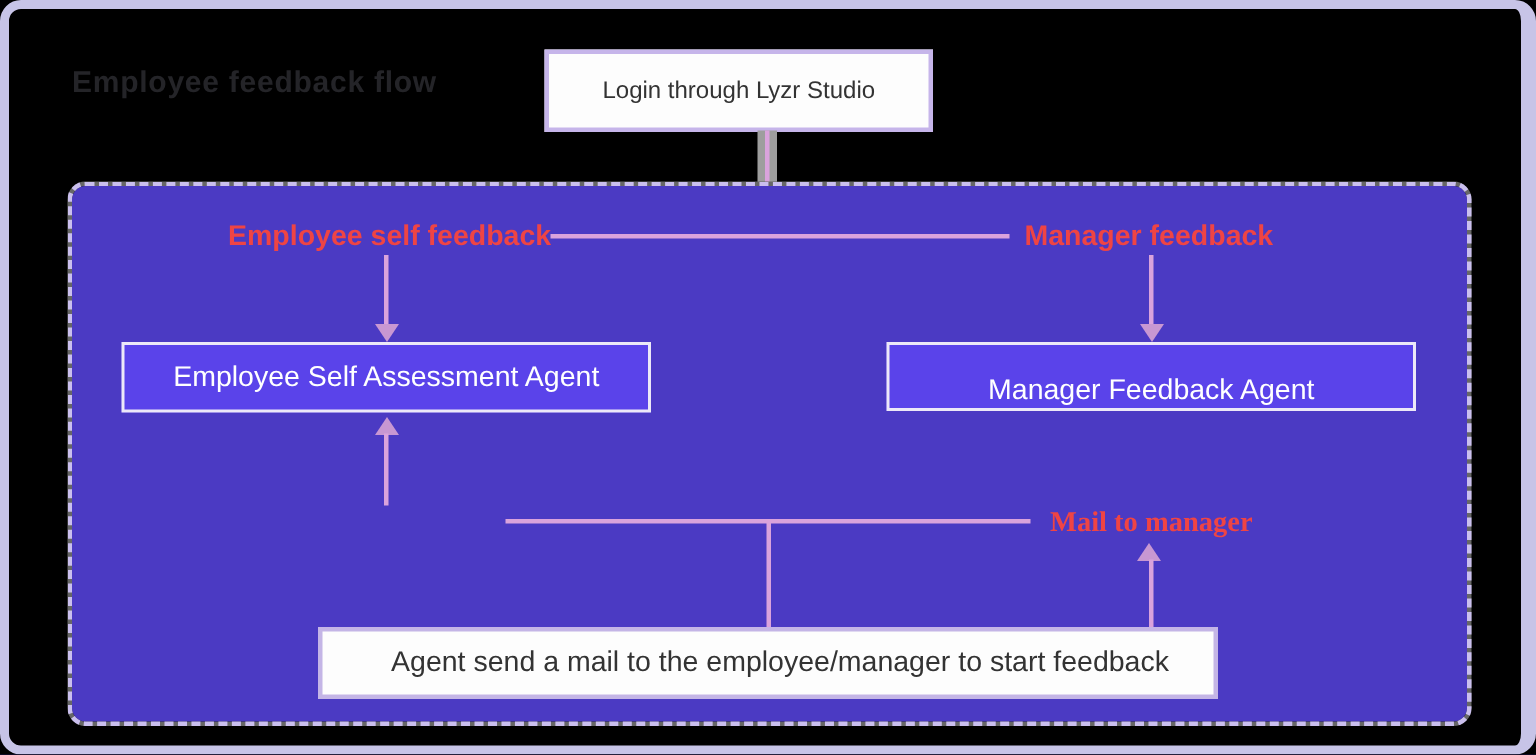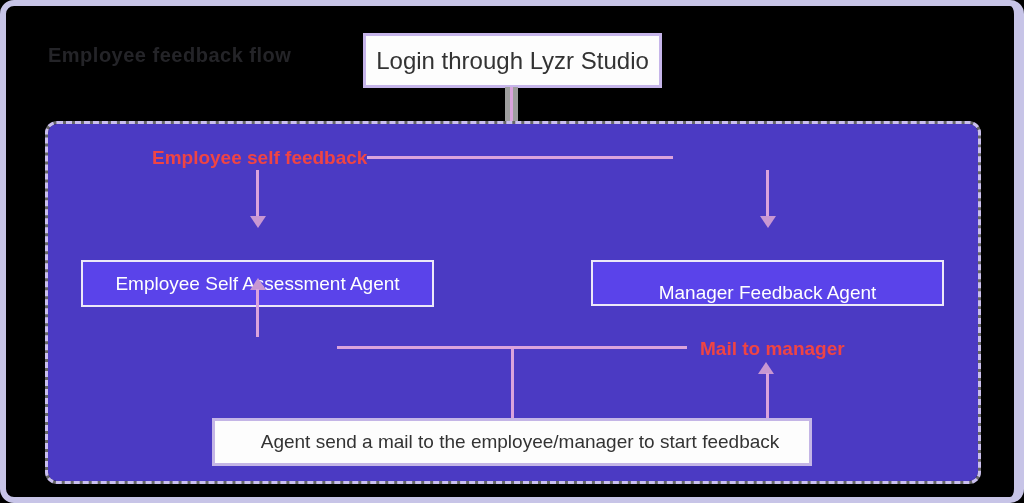--- a/index.html
+++ b/index.html
@@ -35,7 +35,7 @@
     display: flex; align-items: center; justify-content: center;
     color: #333333;
   }
-  .login-box { left: 363px; top: 33px; width: 299px; height: 55px; font-size: 24px; }
+  .login-box { left: 363px; top: 33px; width: 259px; height: 55px; font-size: 16px; }
   .bottom-box { left: 212px; top: 418px; width: 600px; height: 48px; font-size: 19px; border-color: #c4b5e6; padding-left: 16px; }
   
   .gray-sheath { position: absolute; left: 505px; top: 87px; width: 13px; height: 35px; background: #9e9e9e; }

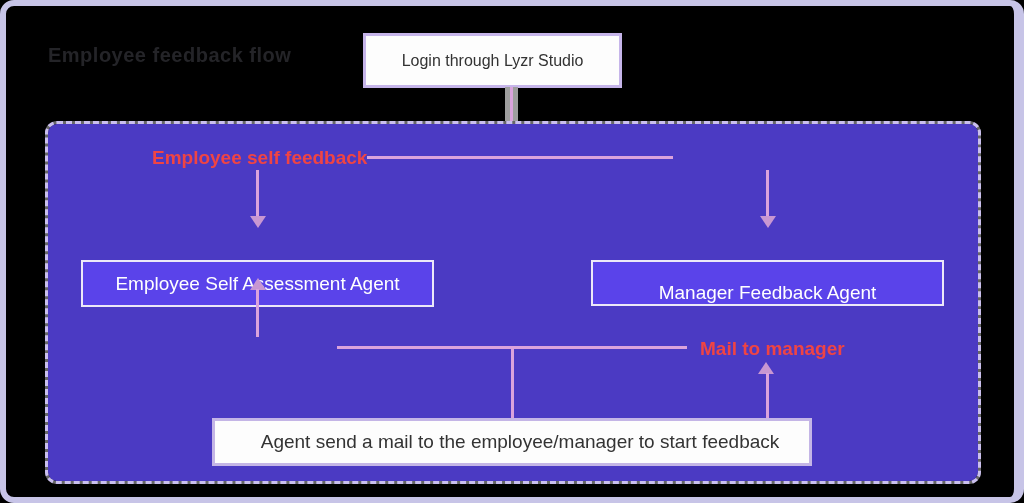--- a/index.html
+++ b/index.html
@@ -103,6 +103,7 @@
   <div class="line h" style="left:367px; top:156px; width:306px;"></div>
 
   <div class="flow-label" style="left:152px; top:147px;">Employee self feedback</div>
+  <div class="flow-label" style="left:683px; top:147px;">Manager feedback</div>
 
   <div class="line v" style="left:256px; top:170px; height:47px;"></div>
   <div class="arrow-down" style="left:250px; top:216px;"></div>

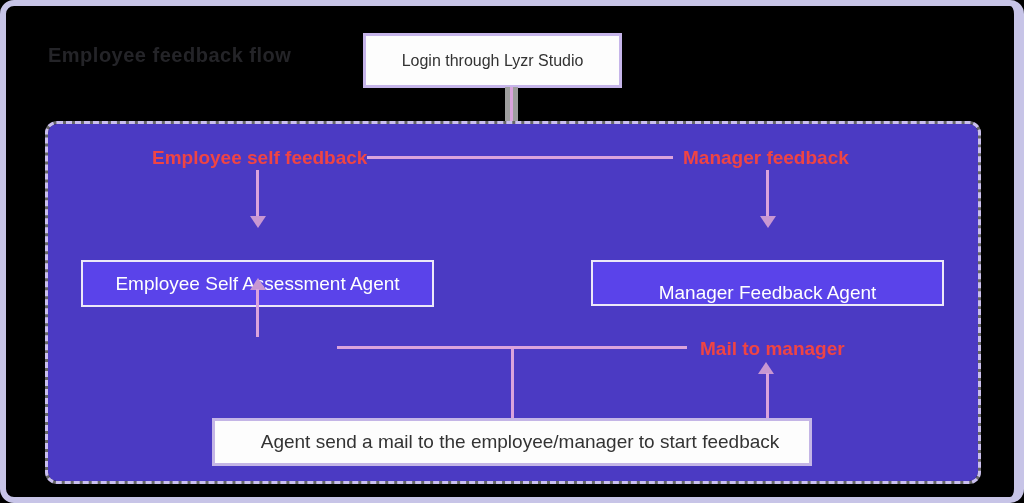--- a/index.html
+++ b/index.html
@@ -80,7 +80,6 @@
     display: flex; align-items: center; justify-content: center;
     color: #ffffff; font-size: 19px;
     white-space: nowrap;
-    margin-top: 32px;
   }
 </style>
 </head>

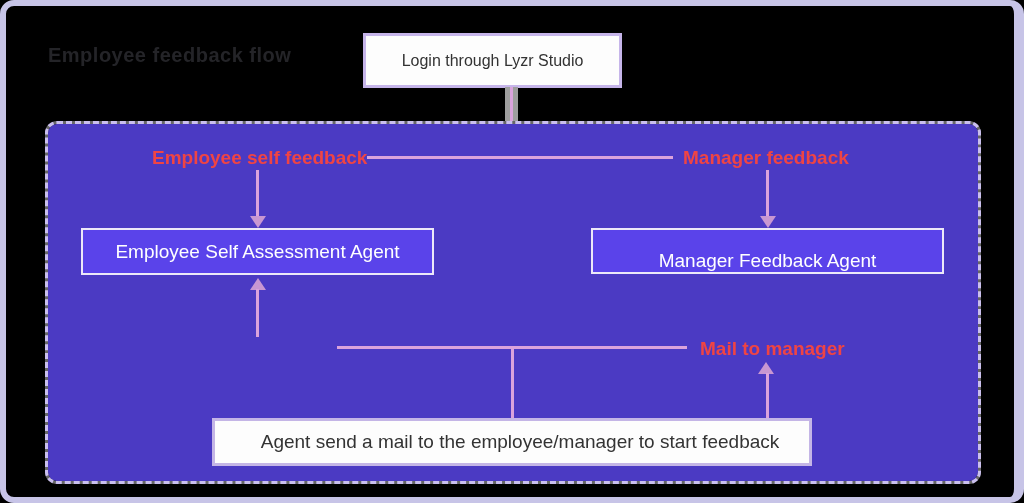--- a/index.html
+++ b/index.html
@@ -119,7 +119,7 @@
   <div class="arrow-up" style="left:250px; top:278px;"></div>
   <div class="line v" style="left:256px; top:289px; height:48px;"></div>
 
-  <div class="flow-label" style="left:700px; top:338px;">Mail to manager</div>
+  <div class="flow-label" style="left:700px; top:338px;font-family:Liberation Serif, serif;">Mail to manager</div>
 
   <div class="line h" style="left:337px; top:346px; width:350px;"></div>
   <div class="line v" style="left:511px; top:346px; height:72px;"></div>

